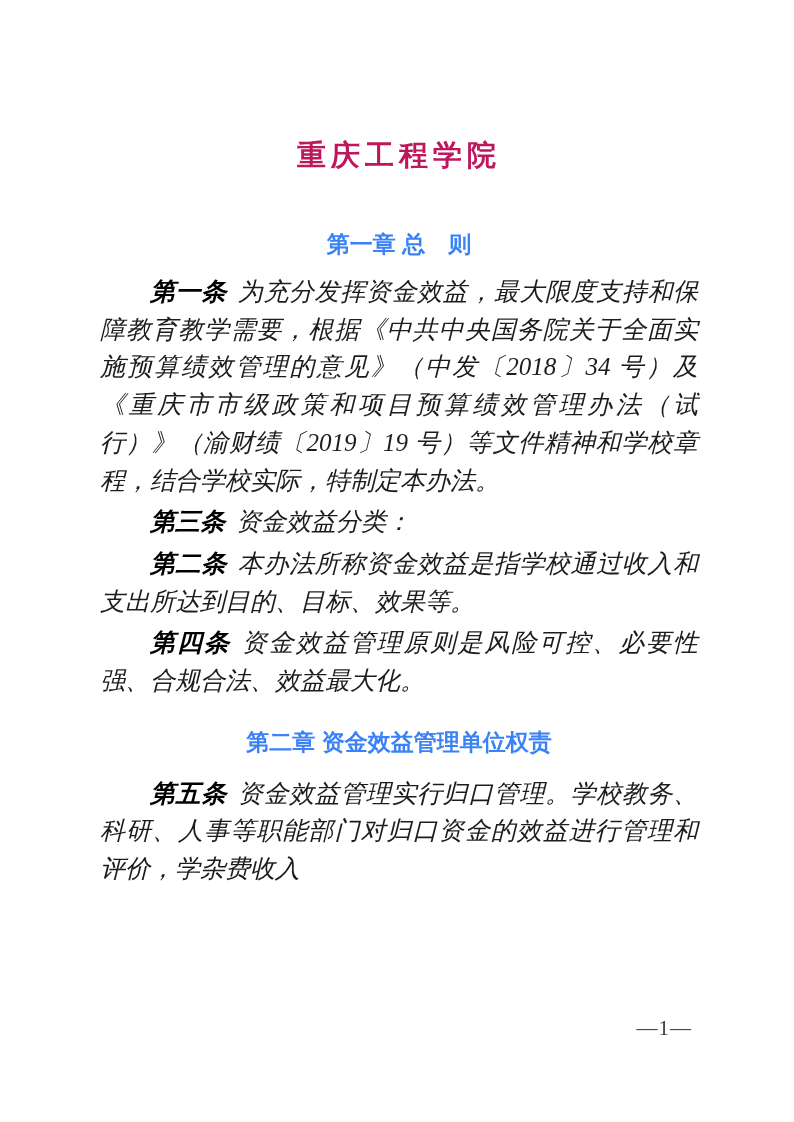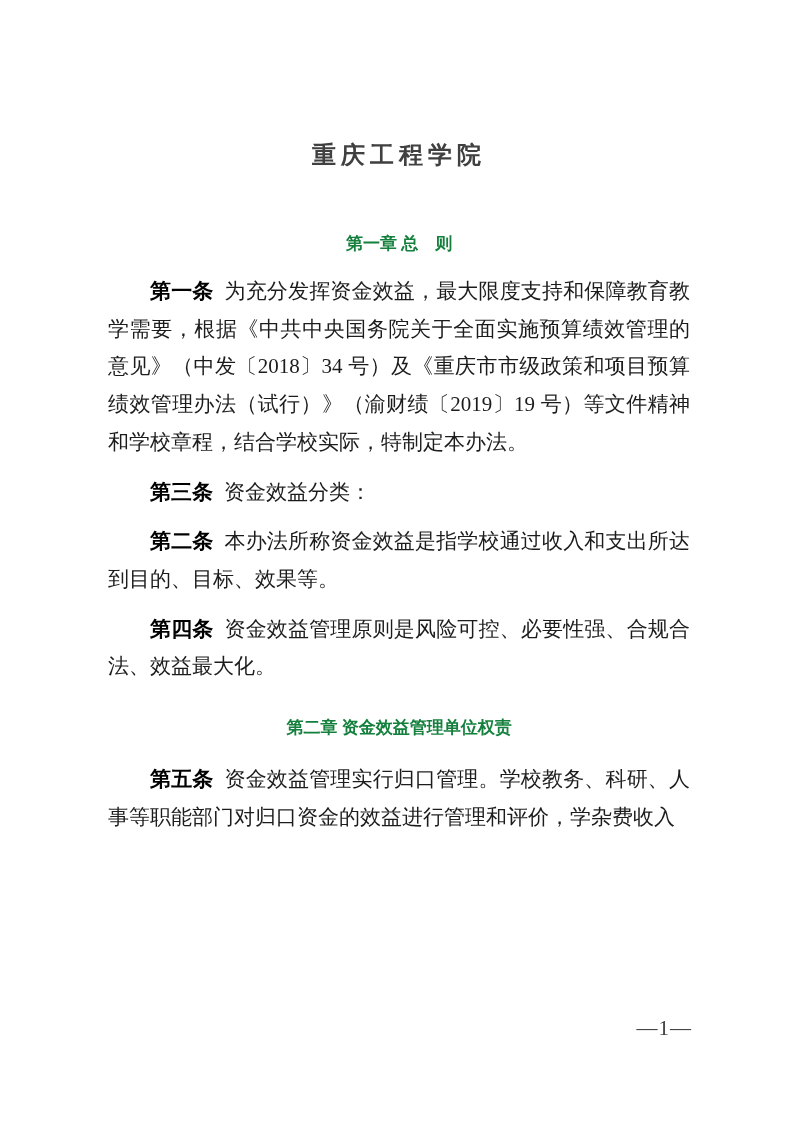--- a/index.html
+++ b/index.html
@@ -25,8 +25,8 @@
     margin: 136px 0 0 0;
     text-align: center;
     font-weight: bold;
-    color: #404040;
-    font-size: 24px;
+    color: #be185d;
+    font-size: 29px;
     line-height: 38px;
   }
   .doc-title .title-line1 {

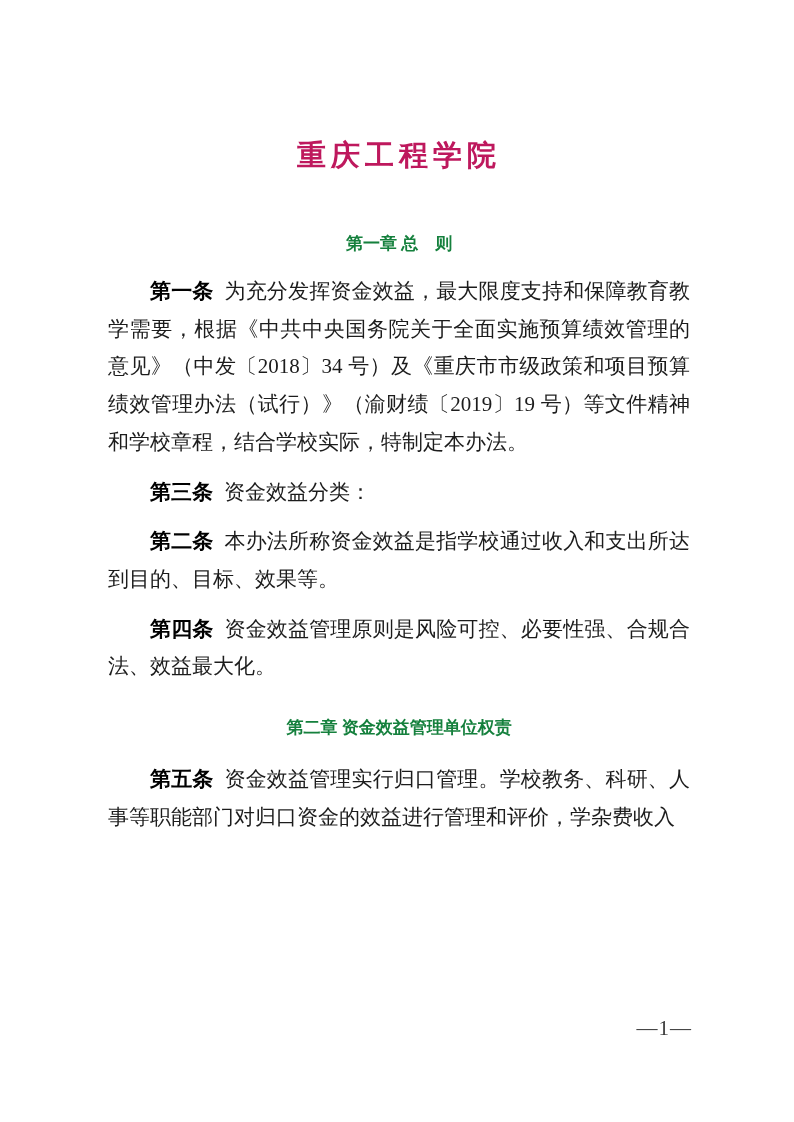--- a/index.html
+++ b/index.html
@@ -40,10 +40,10 @@
   .chapter-heading {
     margin: 55px 0 0 0;
     text-align: center;
-    font-family: Liberation Serif, serif;
+    font-family: Liberation Sans, sans-serif;
     font-weight: bold;
-    color: #15803d;
-    font-size: 17px;
+    color: #3b82f6;
+    font-size: 23px;
     line-height: 30px;
   }
   .chapter-heading.second {

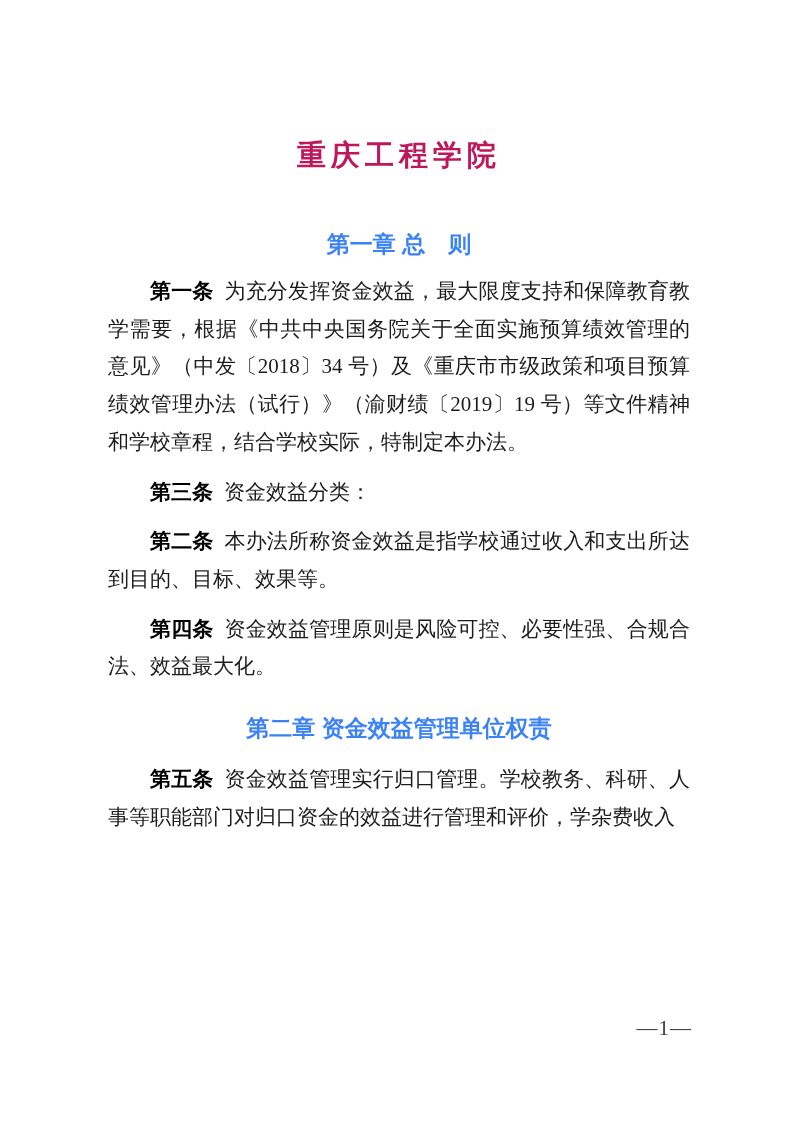--- a/index.html
+++ b/index.html
@@ -56,12 +56,13 @@
     margin-top: 18px;
   }
   p.para {
-    margin: 12px;
-    font-size: 21px;
+    margin: 4px;
+    font-size: 25px;
     line-height: 37.7px;
     text-align: justify;
     text-indent: 2em;
     color: #1c1c1c;
+    font-style: italic;
   }
   p.para .para-label {
     font-weight: bold;

